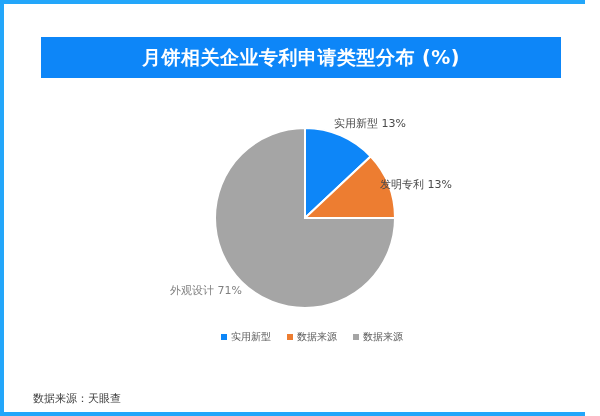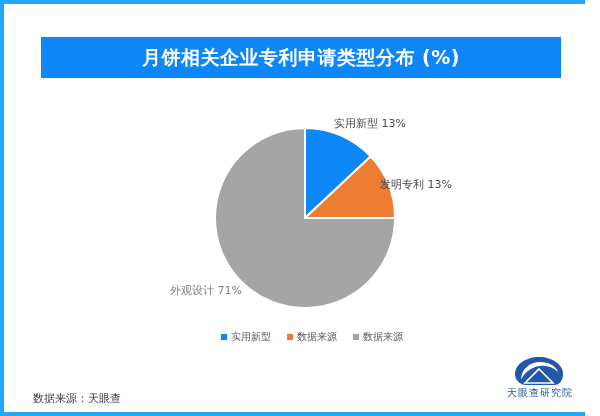--- a/index.html
+++ b/index.html
@@ -214,16 +214,6 @@
 
   <div class="source">数据来源：天眼查</div>
 
-  <div class="logo">
-    <div class="logo-mark">
-      <svg width="52" height="30" viewBox="0 0 52 30">
-        <path d="M26 1 C 12 1 2 9 2 18 C 2 24 7 29 13 29 L 41 29 C 47 29 50 24 50 18 C 50 9 40 1 26 1 Z" fill="#2357a8"></path>
-        <path d="M8 24 C 8 13 17 6 27 6 C 36 6 43 10 45 16 C 40 11 33 9 27 10 C 18 11 11 17 8 24 Z" fill="#ffffff"></path>
-        <path d="M26 13 L 40 27 L 12 27 Z" fill="none" stroke="#ffffff" stroke-width="1.6"></path>
-      </svg>
-    </div>
-    <div class="logo-text">天眼查研究院</div>
-  </div>
 
 </div>
 

